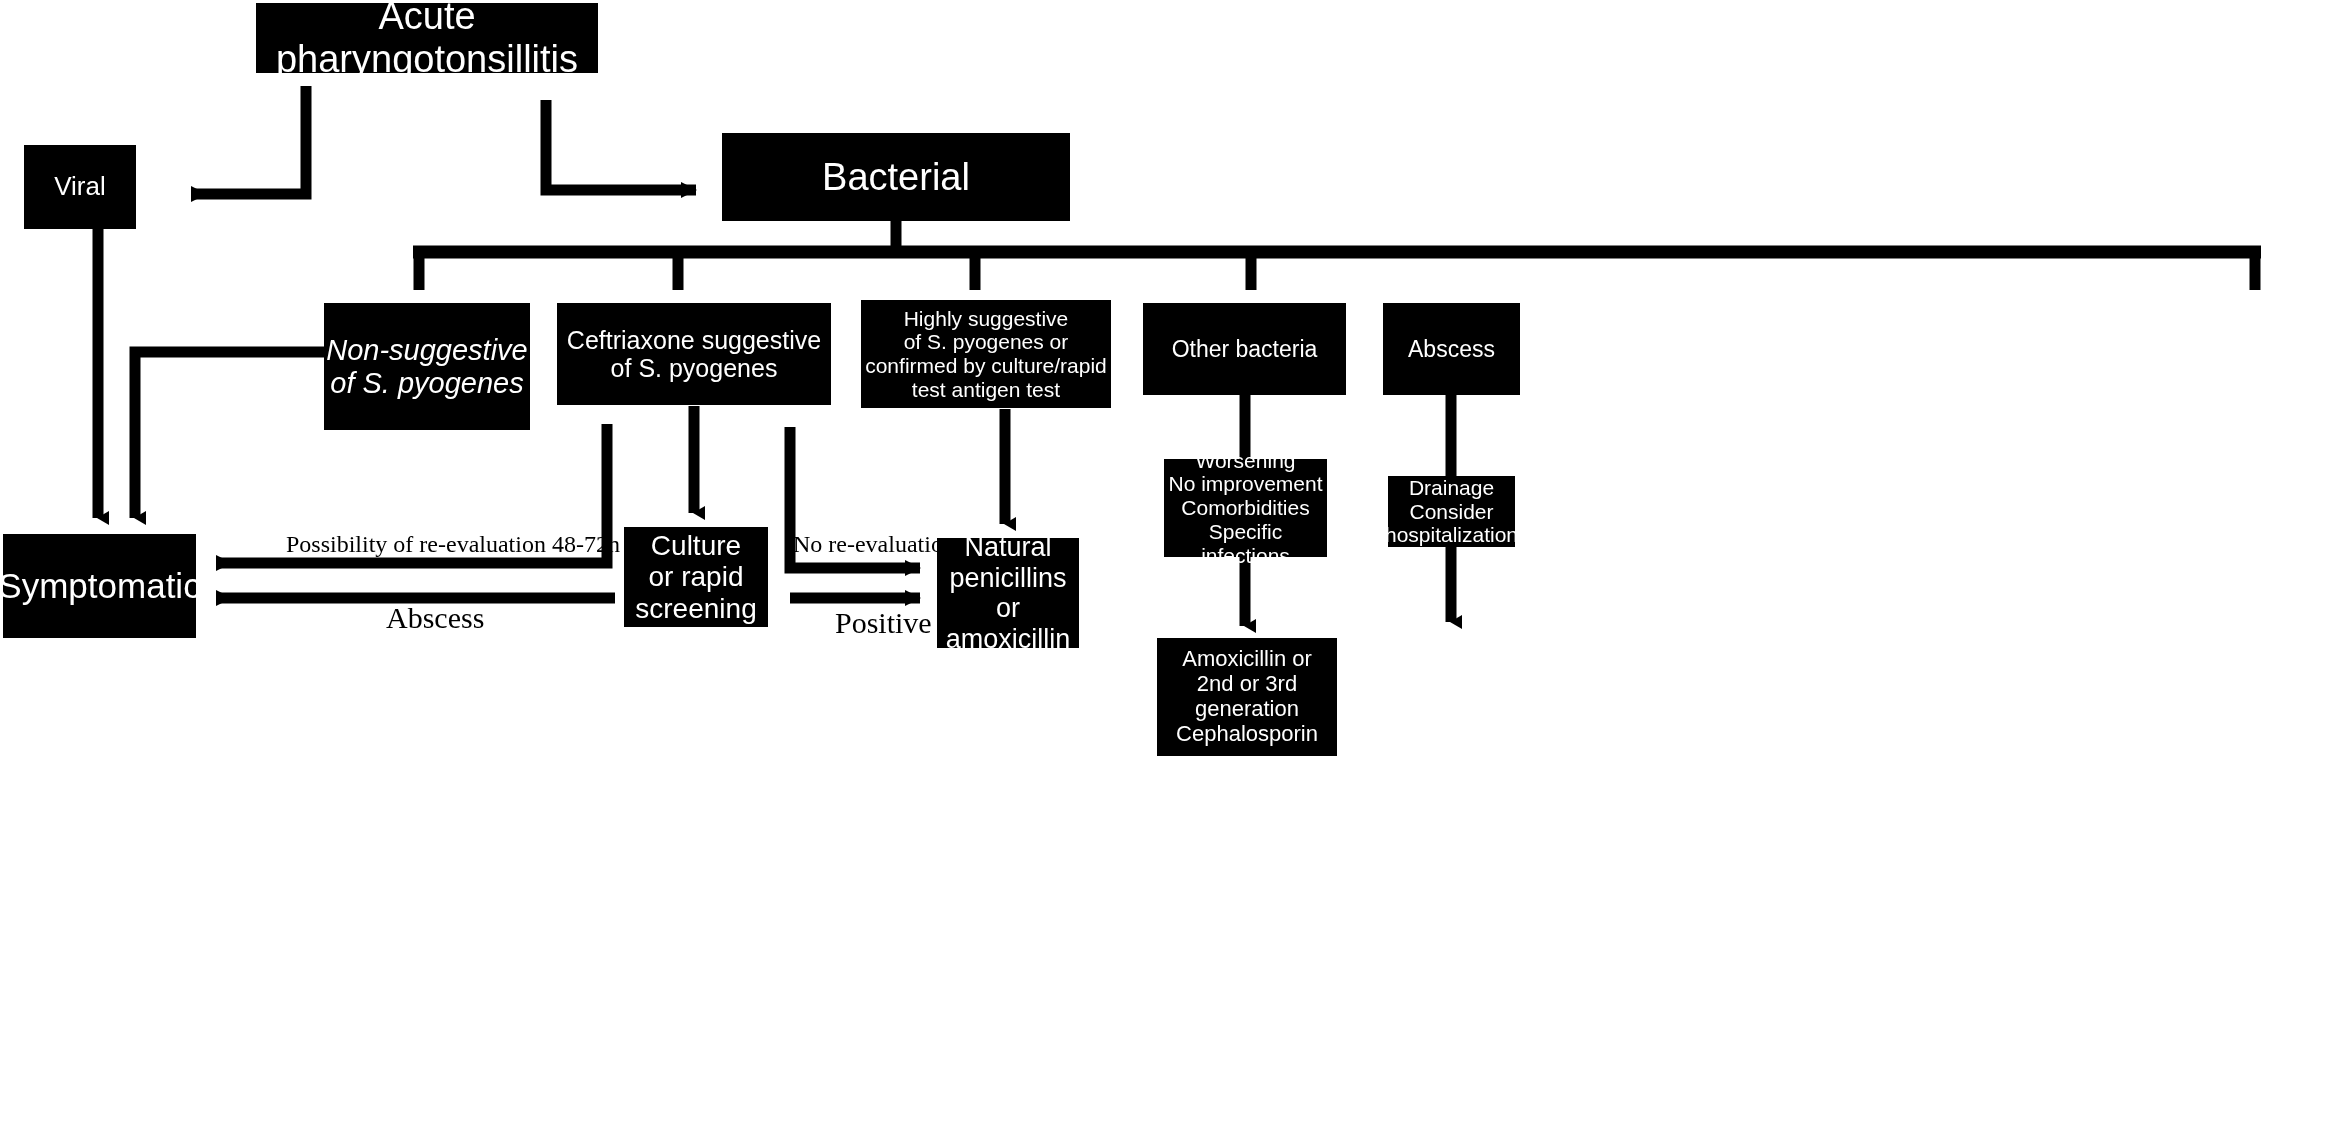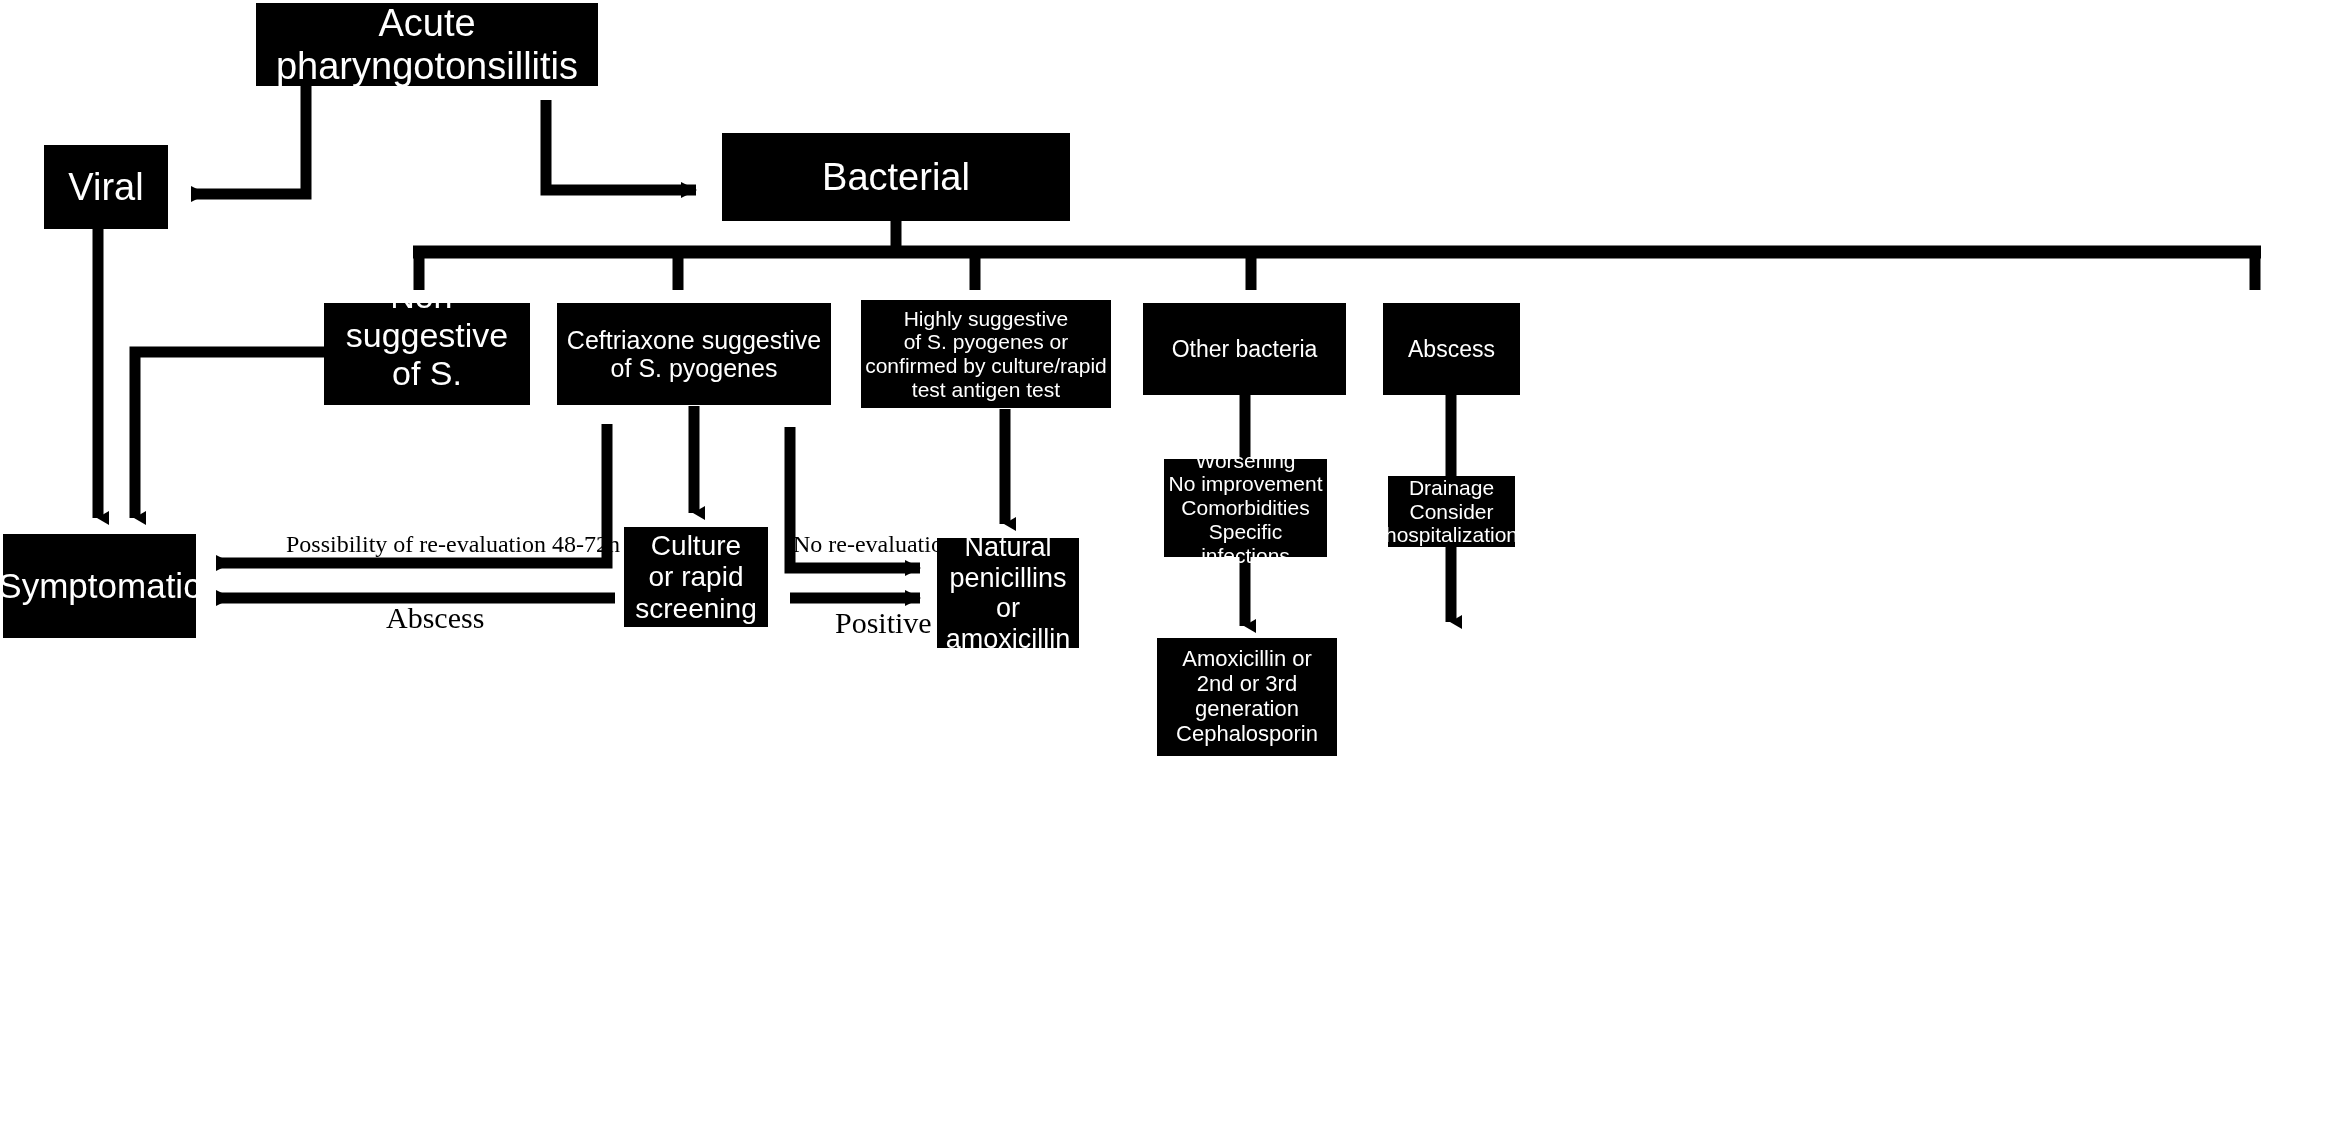--- a/index.html
+++ b/index.html
@@ -102,7 +102,7 @@
     </g>
   </svg>
 
-  <div class="node-box" style="left:256px;top:3px;width:342px;height:83px;font-size:38px;">Acute pharyngotonsillitis</div>
+  <div class="node-box" style="left:256px;top:3px;width:342px;height:70px;font-size:38px;">Acute pharyngotonsillitis</div>
 
   <div class="node-box" style="left:44px;top:145px;width:124px;height:84px;font-size:38px;">Viral</div>
 

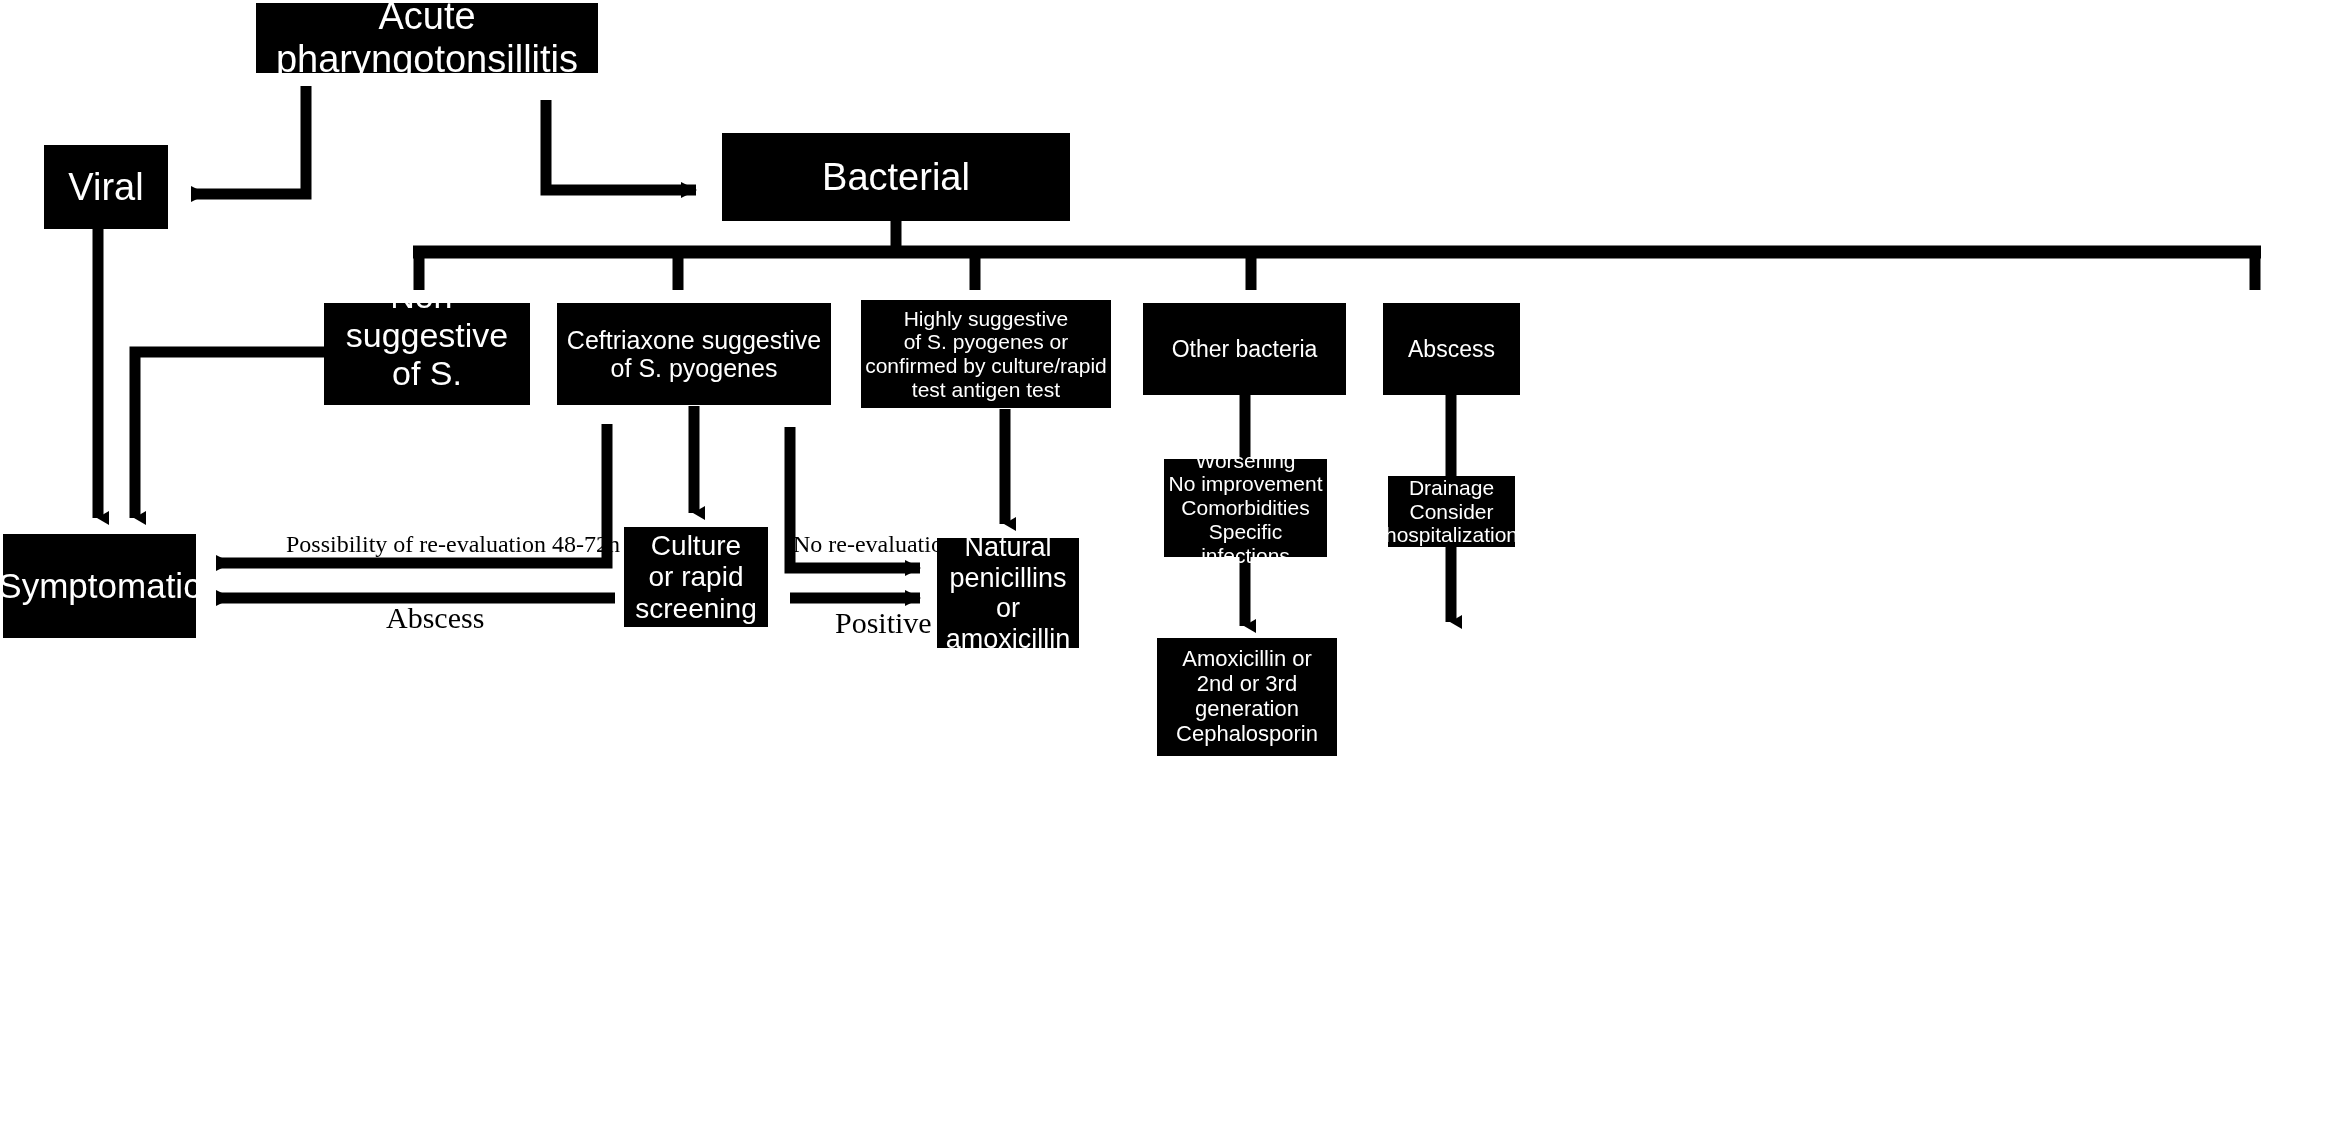--- a/index.html
+++ b/index.html
@@ -104,7 +104,7 @@
 
   <div class="node-box" style="left:256px;top:3px;width:342px;height:70px;font-size:38px;">Acute pharyngotonsillitis</div>
 
-  <div class="node-box" style="left:44px;top:145px;width:124px;height:84px;font-size:38px;">Viral</div>
+  <div class="node-box" style="left:24px;top:145px;width:112px;height:84px;font-size:26px;">Viral</div>
 
   <div class="node-box" style="left:722px;top:133px;width:348px;height:88px;font-size:38px;">Bacterial</div>
 

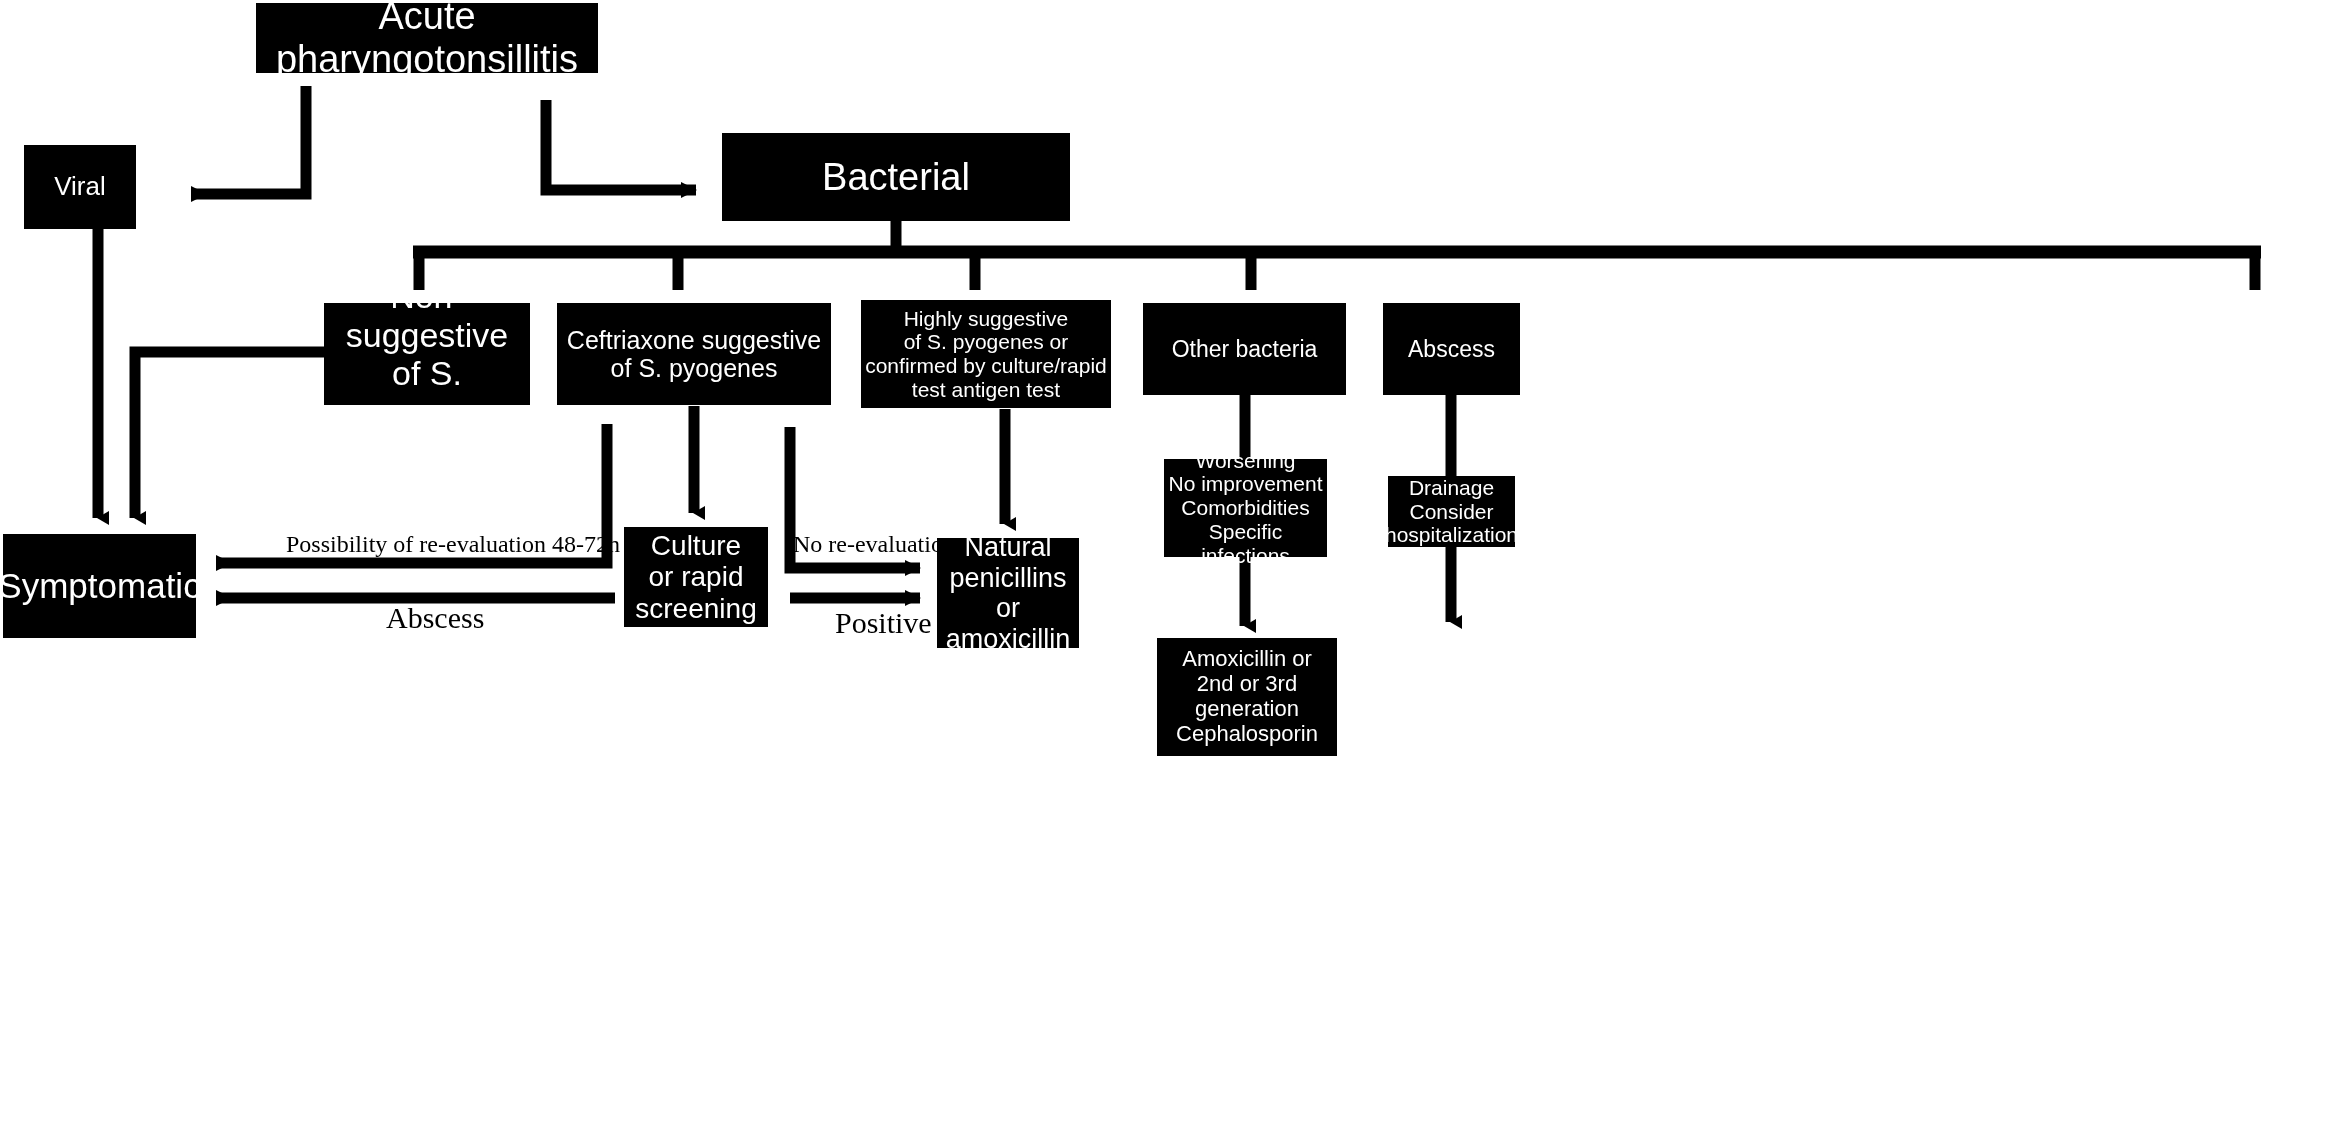--- a/index.html
+++ b/index.html
@@ -108,7 +108,7 @@
 
   <div class="node-box" style="left:722px;top:133px;width:348px;height:88px;font-size:38px;">Bacterial</div>
 
-  <div class="node-box" style="left:324px;top:303px;width:206px;height:102px;font-size:34px;">Non-suggestive
+  <div class="node-box" style="left:324px;top:303px;width:206px;height:127px;font-size:29px;font-style:italic;">Non-suggestive
 of S. pyogenes</div>
 
   <div class="node-box" style="left:557px;top:303px;width:274px;height:102px;font-size:25px;">Ceftriaxone suggestive

